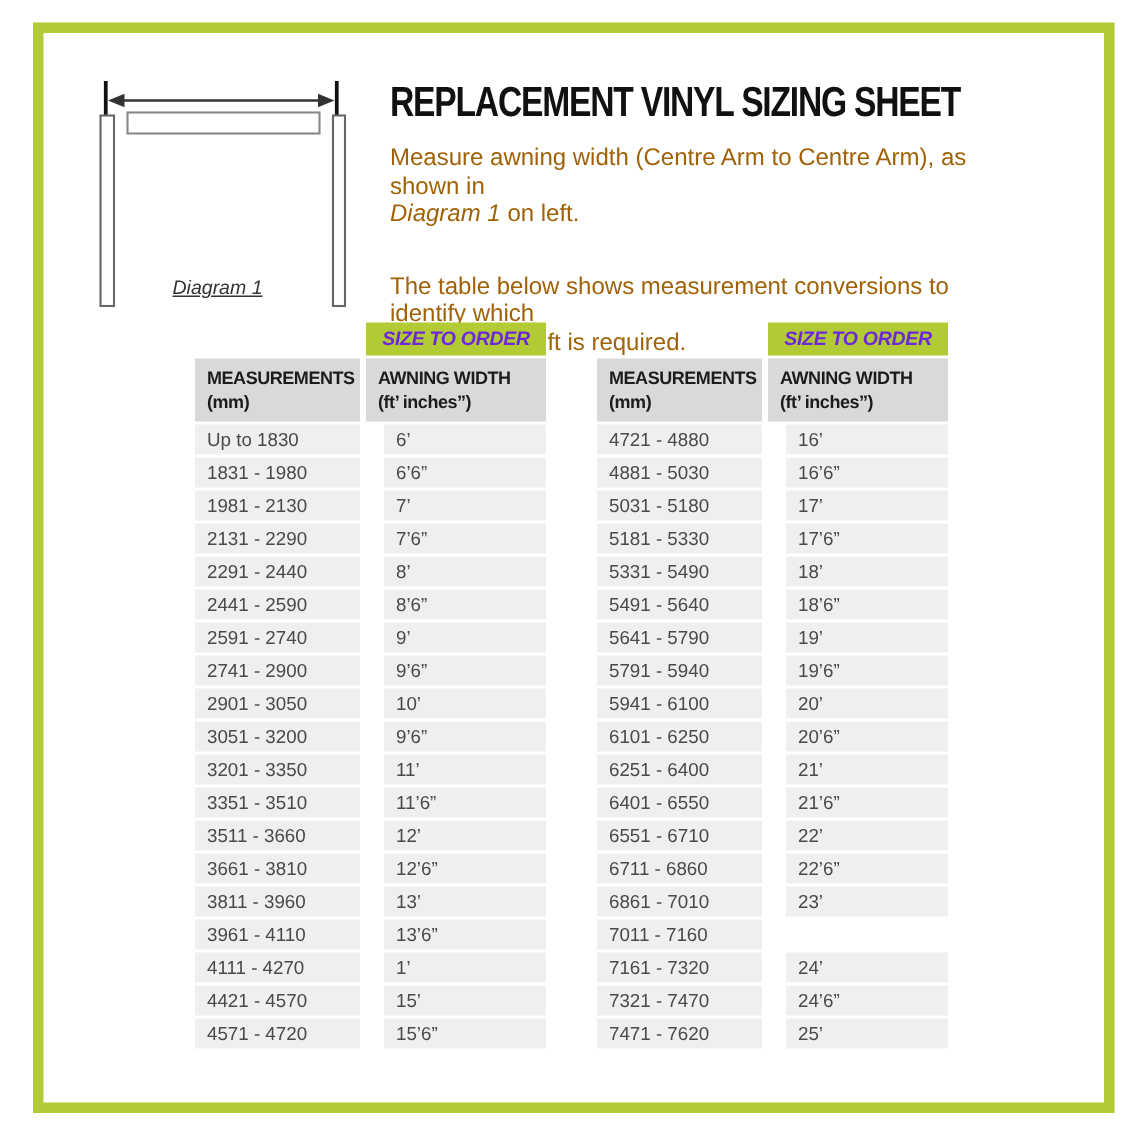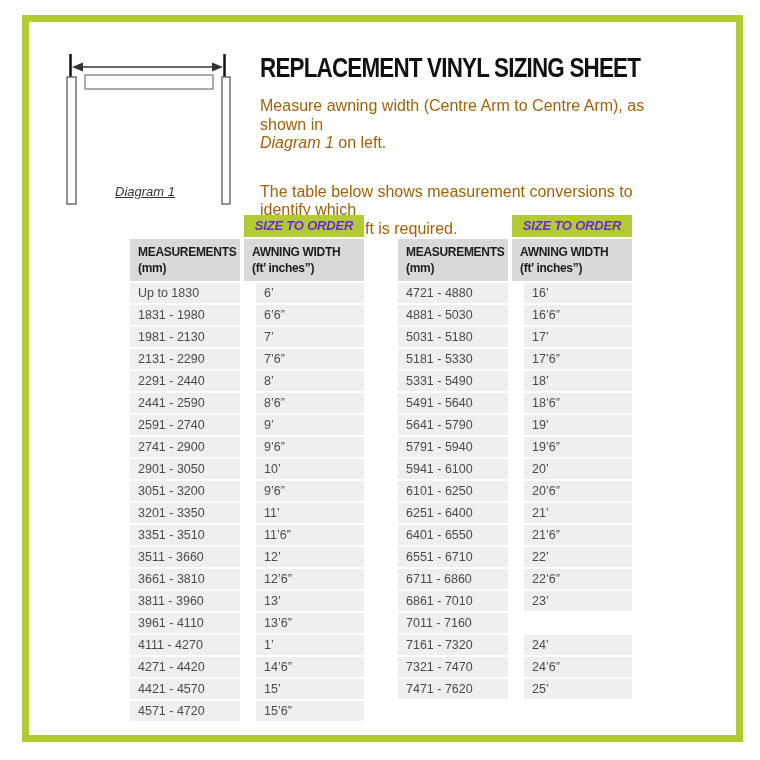--- a/index.html
+++ b/index.html
@@ -185,10 +185,6 @@
         <div class="tcell c2">1’</div>
       </div>
       <div class="trow">
-        <div class="tcell c1">4271 - 4420</div>
-        <div class="tcell c2">14’6”</div>
-      </div>
-      <div class="trow">
         <div class="tcell c1">4421 - 4570</div>
         <div class="tcell c2">15’</div>
       </div>

